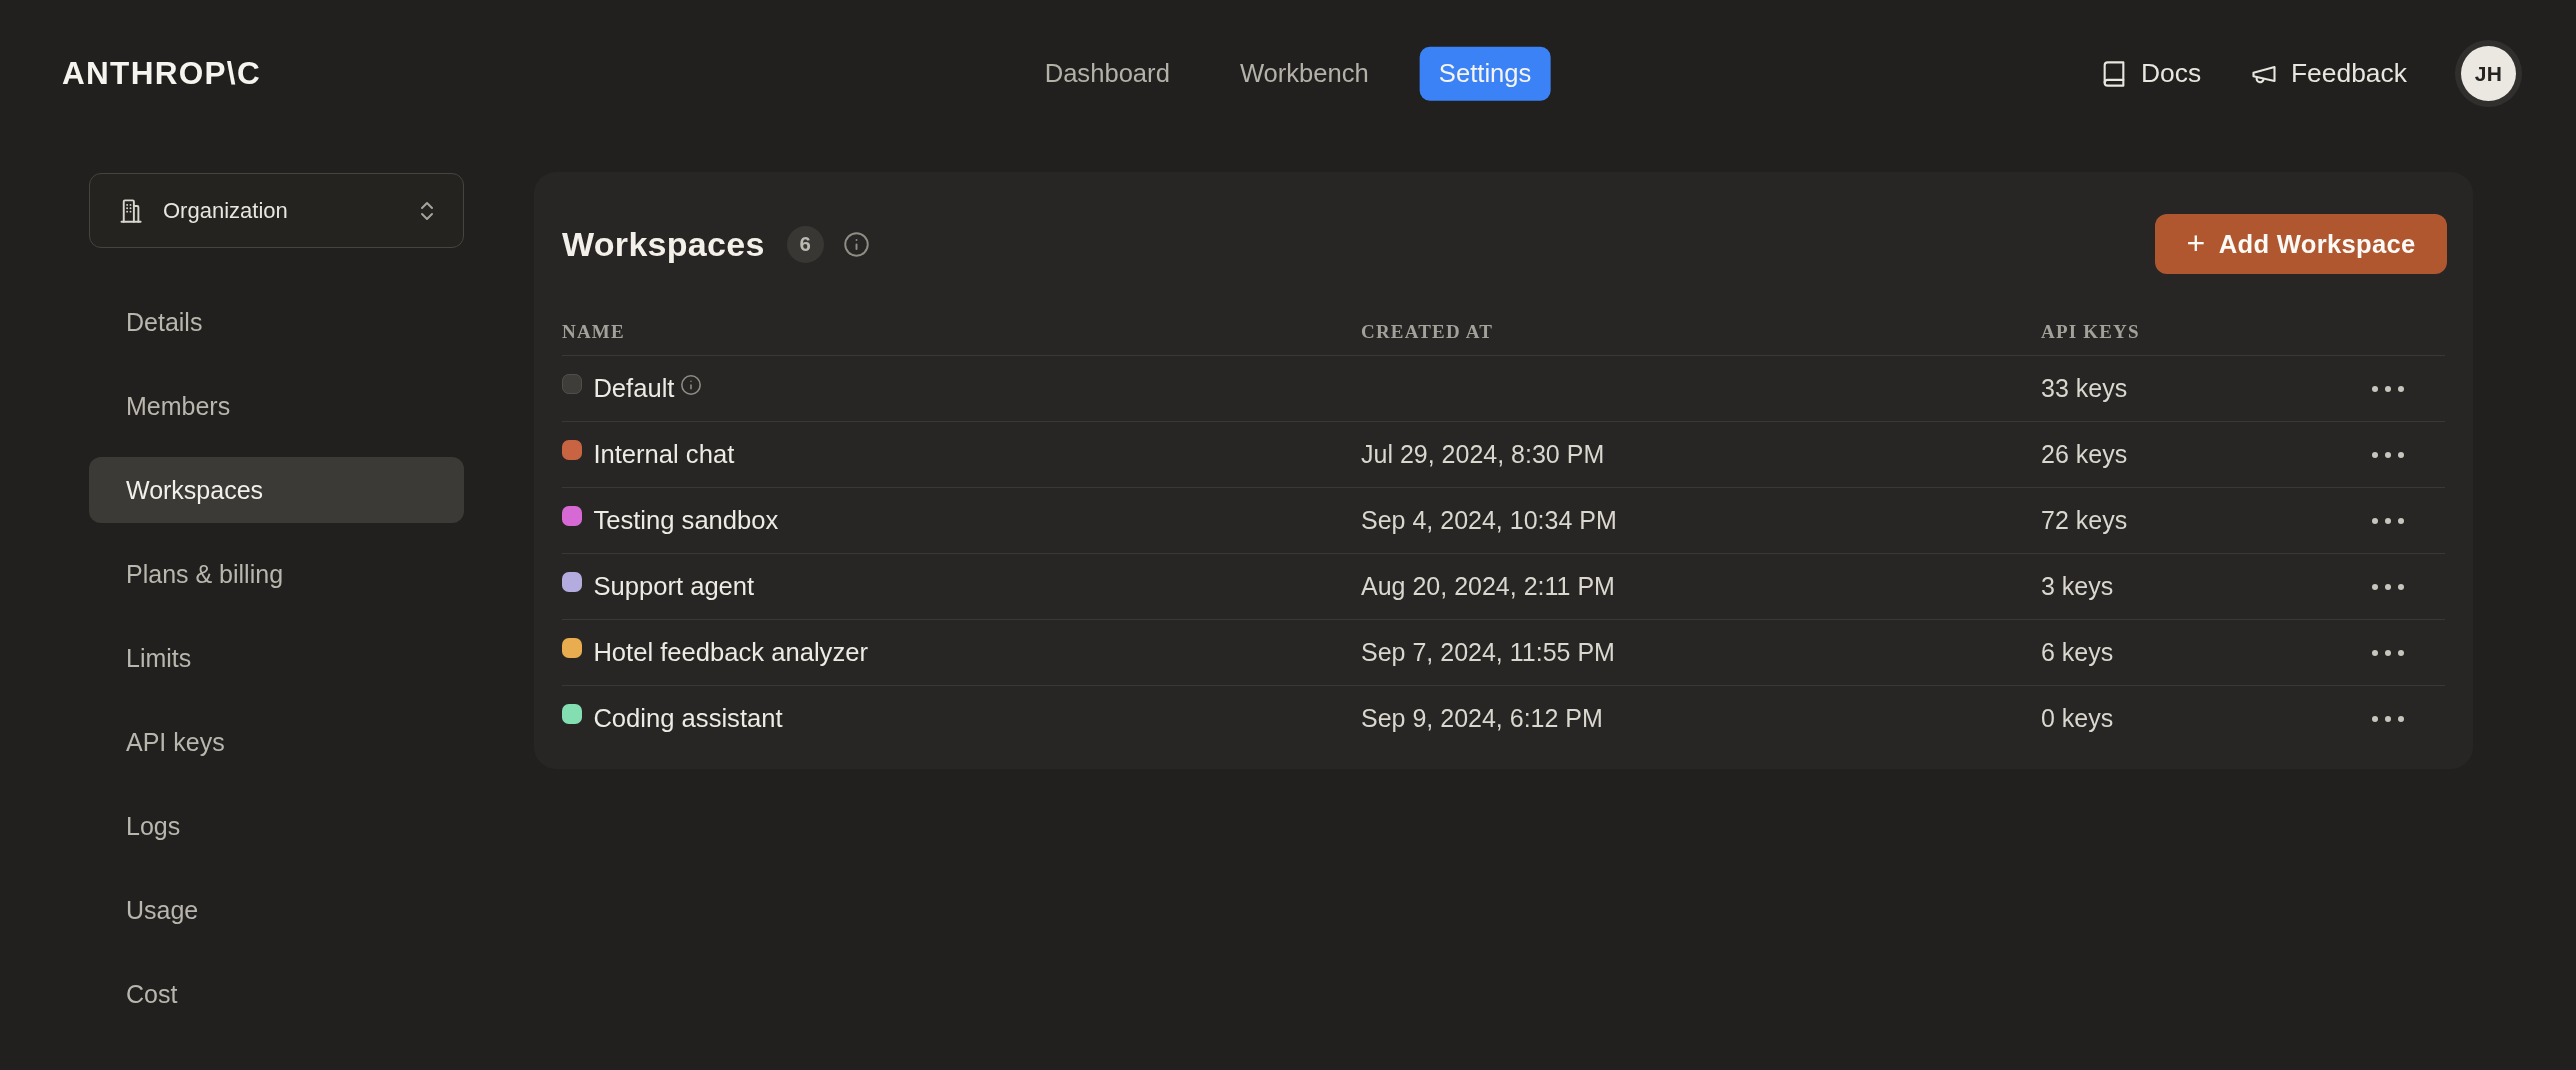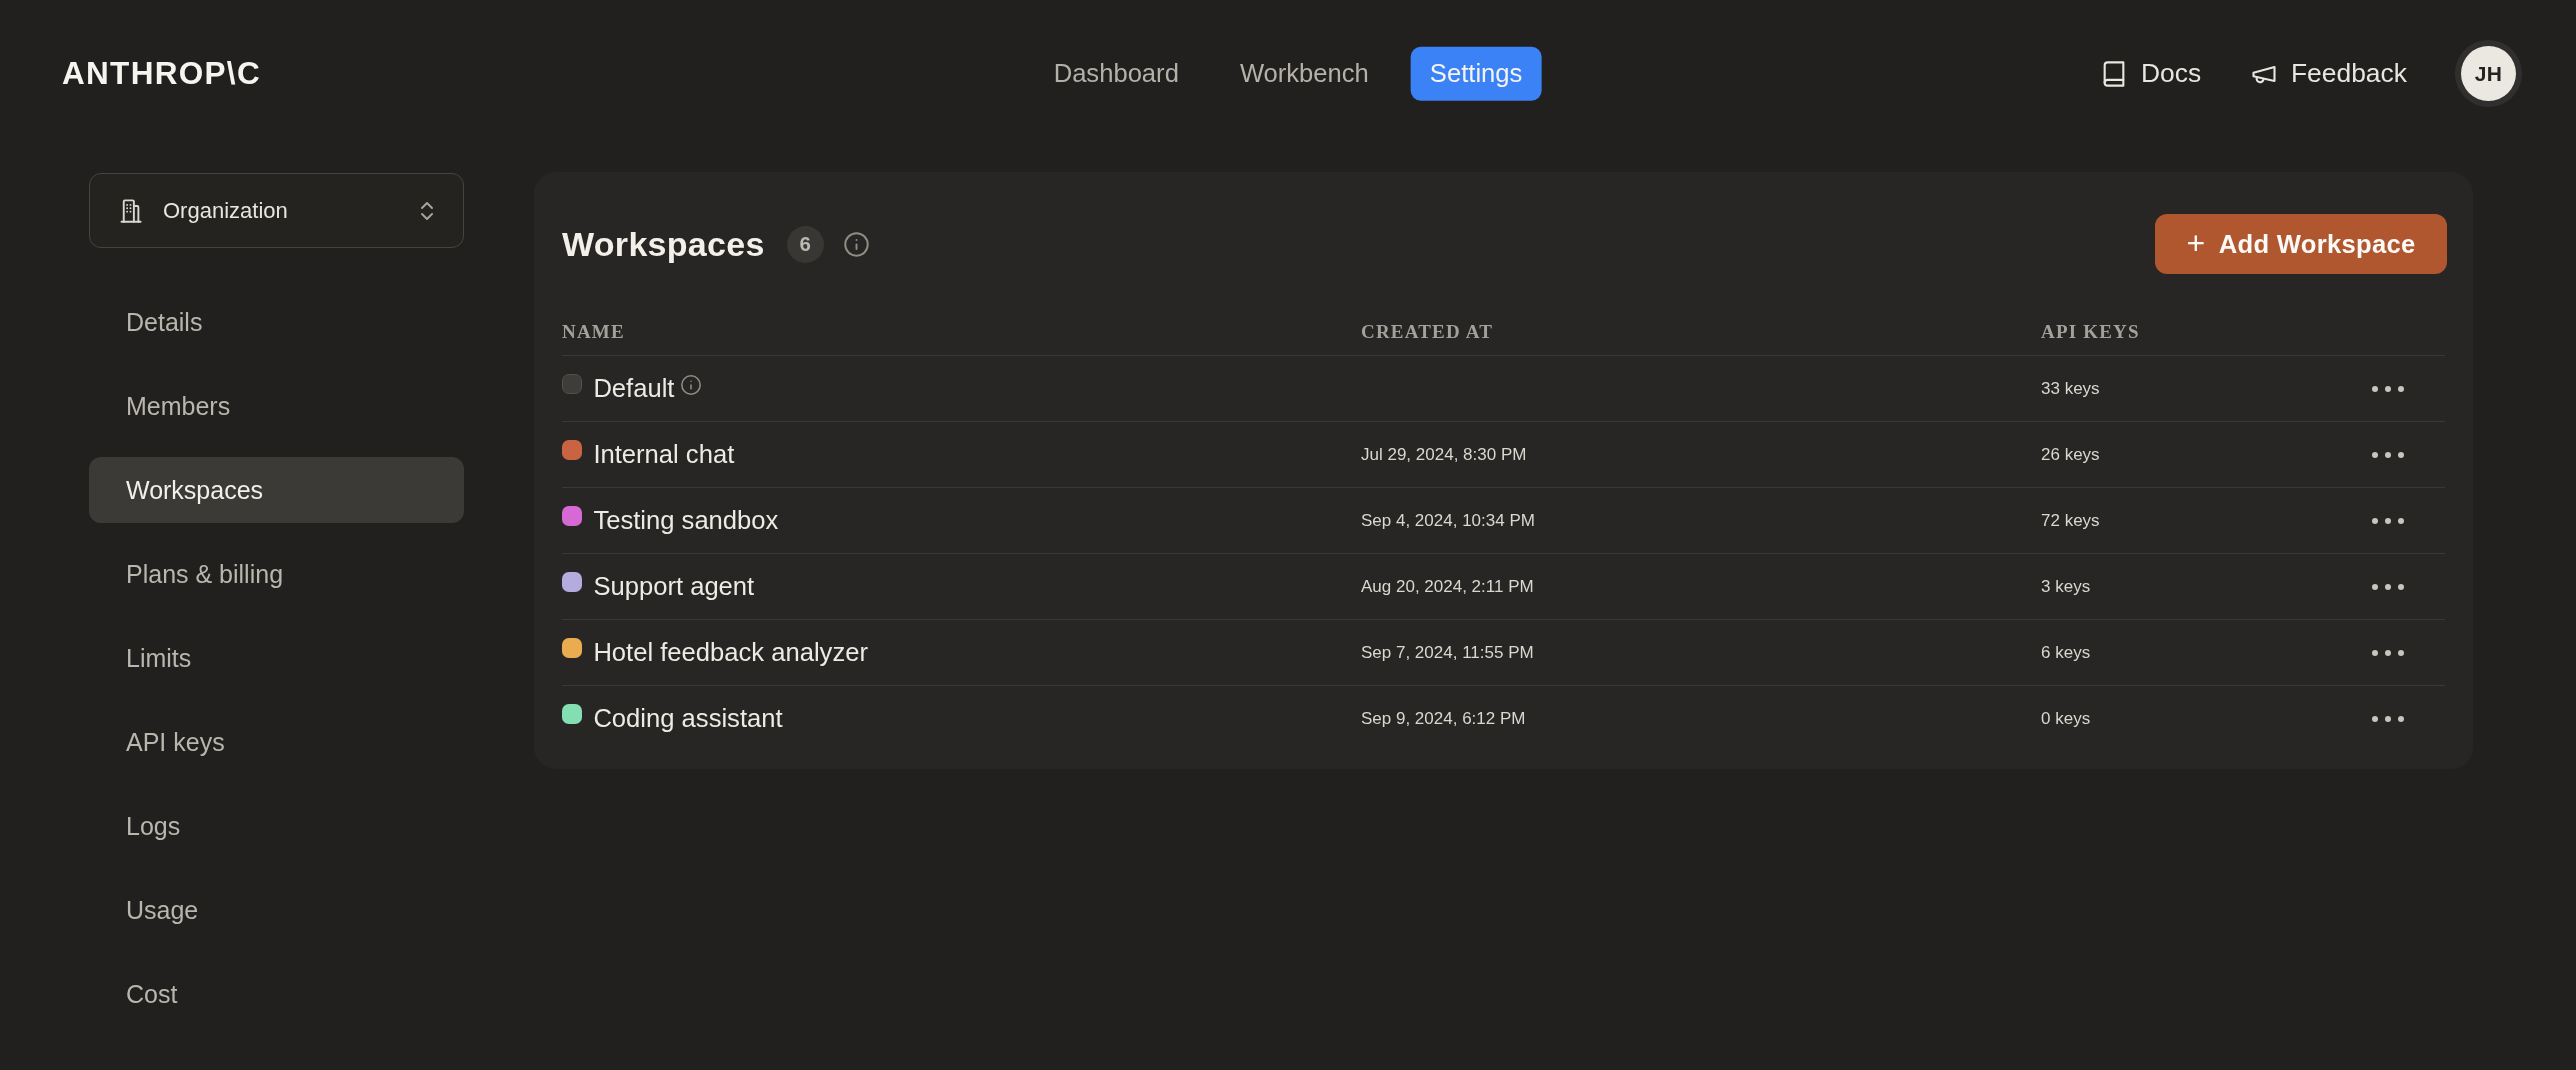--- a/index.html
+++ b/index.html
@@ -22,7 +22,7 @@
   }
   .topnav {
     position:absolute; left:50%; top:50%; transform:translate(-50%,-50%);
-    display:flex; align-items:center; gap:23px;
+    display:flex; align-items:center; gap:32px;
   }
   .topnav .nav-item {
     font-size:25.6px; color:#b3b1a8; padding:12.8px 19px; border-radius:10.2px;

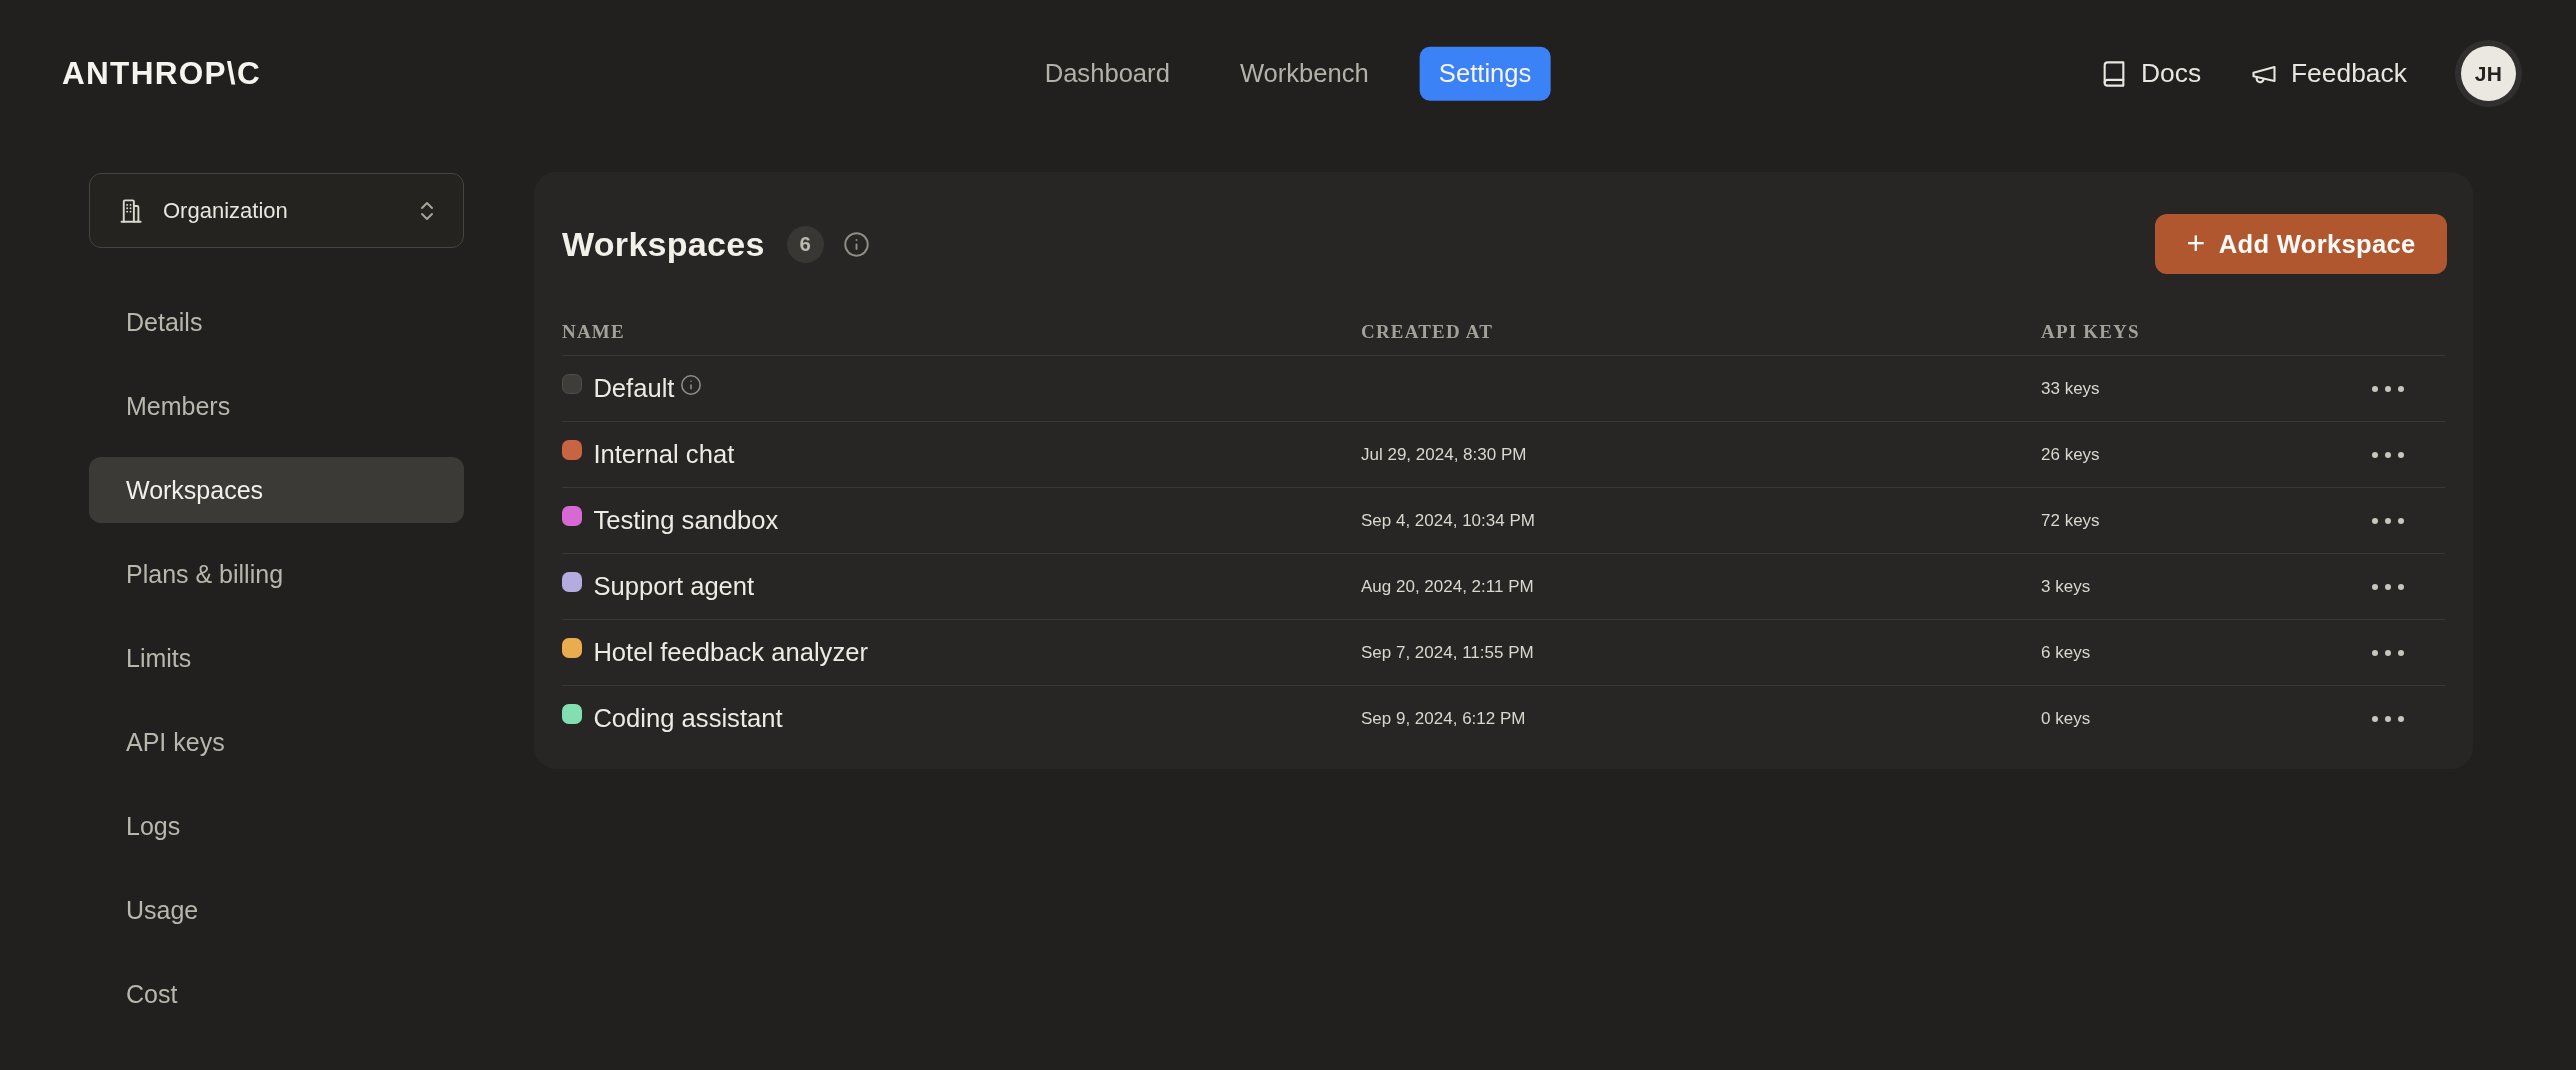--- a/index.html
+++ b/index.html
@@ -115,7 +115,7 @@
   .row-name { font-size:25.6px; color:#edebe4; white-space:nowrap; }
   .row-info { display:flex; align-items:center; margin-left:-5.1px; cursor:pointer; }
   .row-info svg { width:22px; height:22px; stroke:#8f8d84; }
-  .row-created, .row-keys { font-size:17px; color:#d9d7ce; white-space:nowrap; }
+  .row-created, .row-keys { font-size:25px; color:#d9d7ce; white-space:nowrap; }
   .menu-cell { display:flex; justify-content:center; }
   .dots-btn {
     display:flex; gap:6.8px; padding:12px 8.5px; border-radius:8.5px; cursor:pointer;

